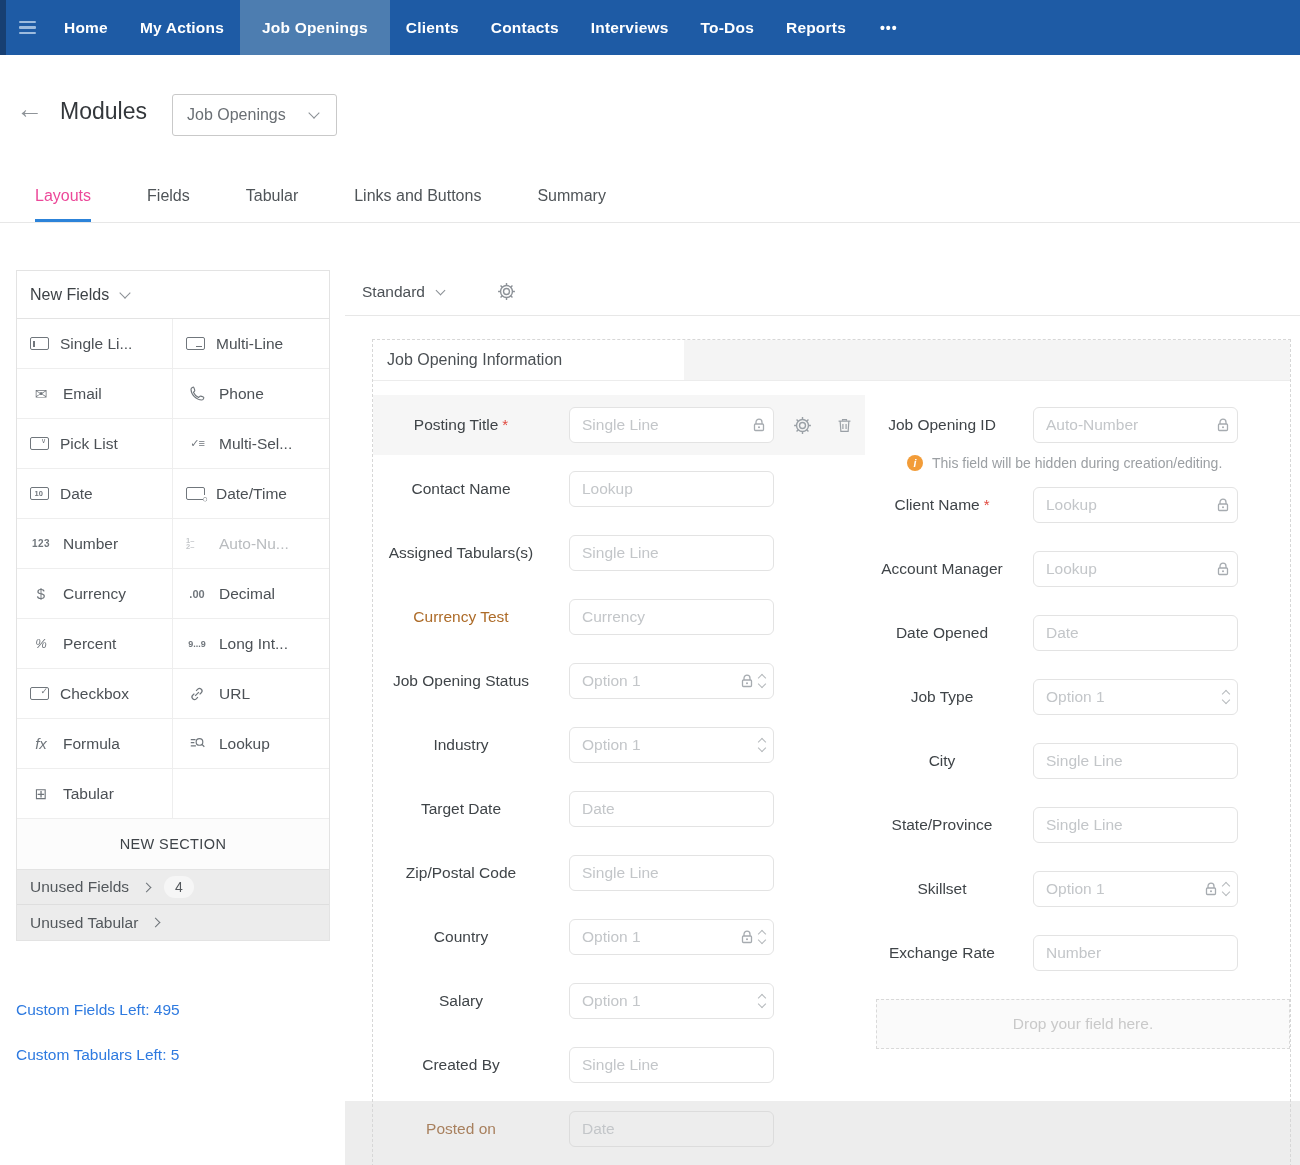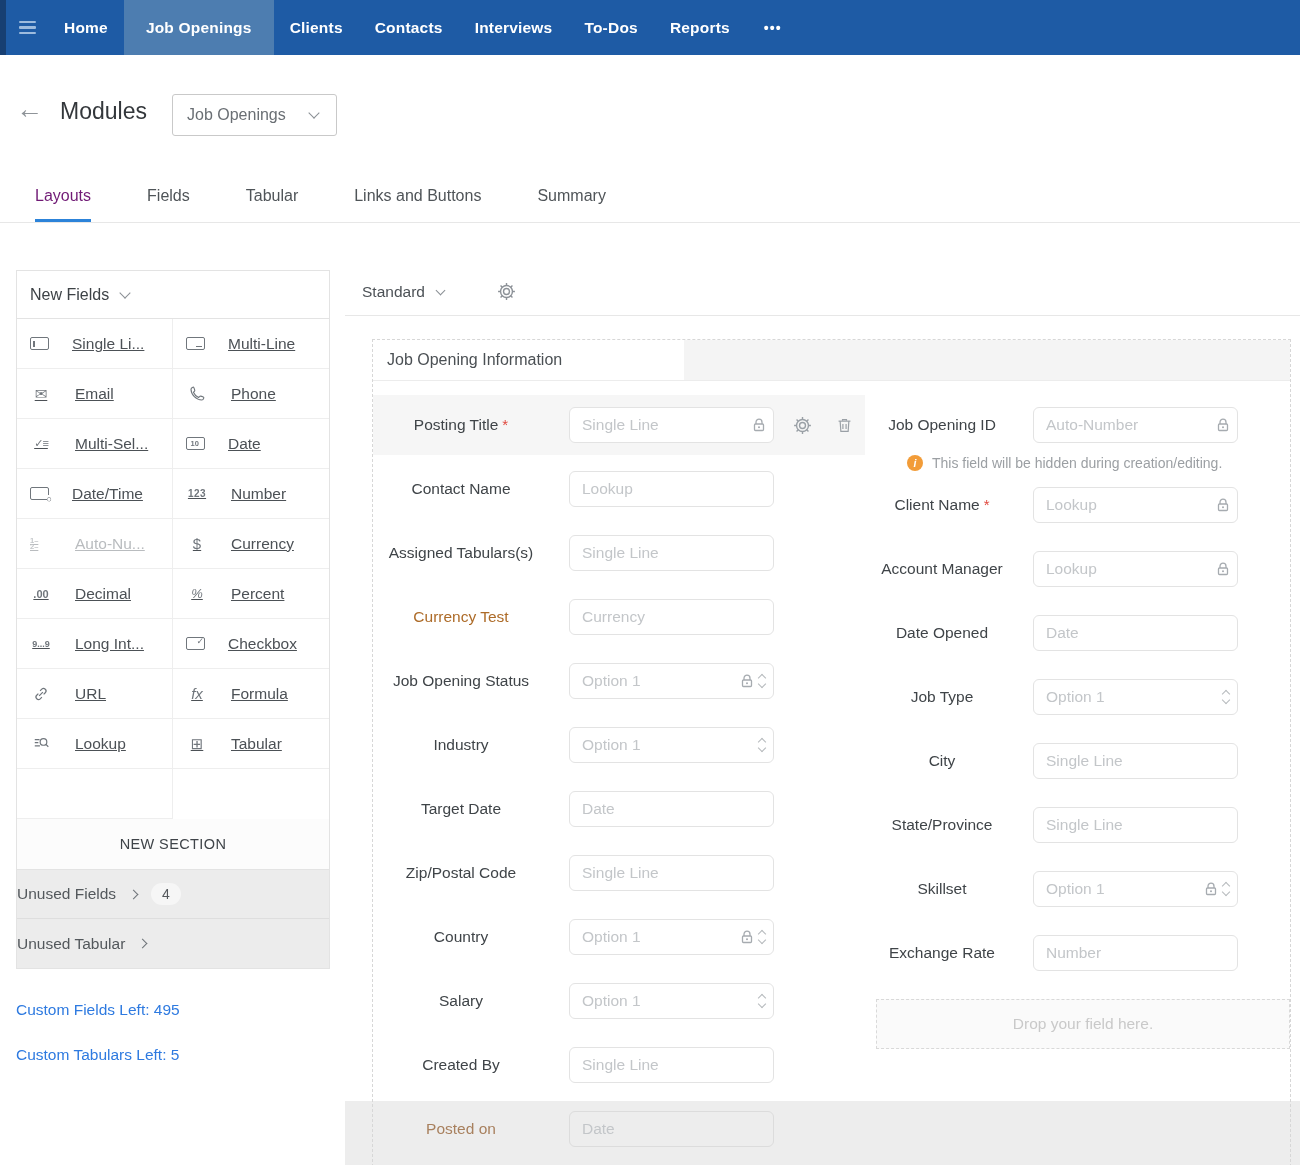--- a/index.html
+++ b/index.html
@@ -105,6 +105,7 @@
     </div>
   <div id="nav-items" style="display:flex;align-items:stretch;">
       <div class="nav-item">Home</div>
+      <div class="nav-item">My Actions</div>
       <div class="nav-item active">Job Openings</div>
       <div class="nav-item">Clients</div>
       <div class="nav-item">Contacts</div>

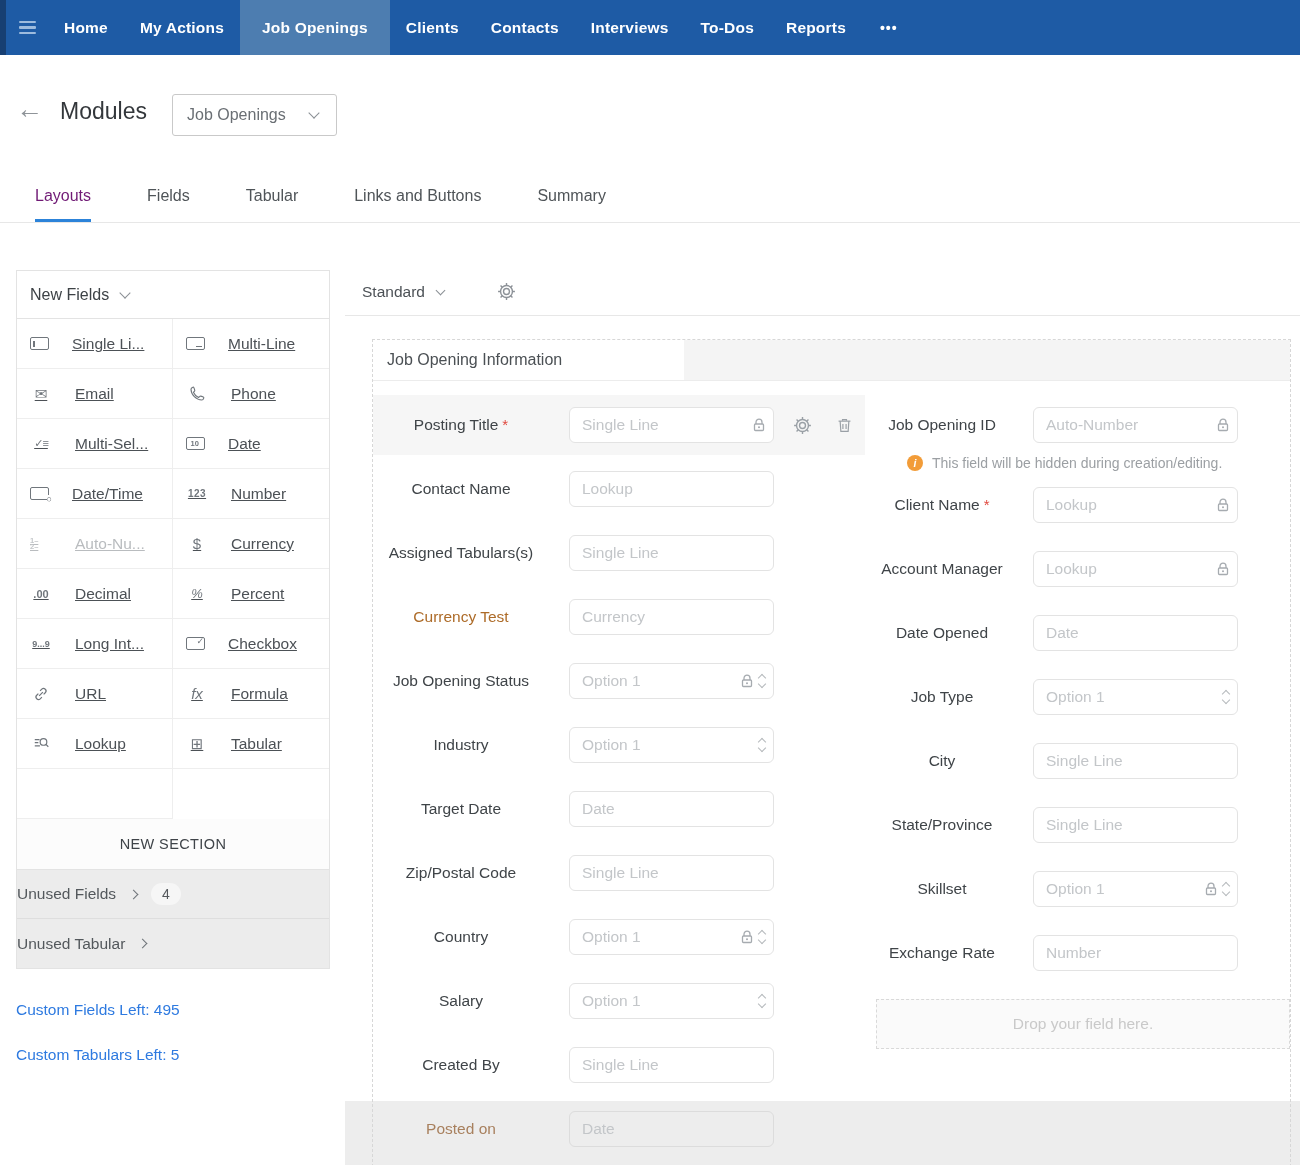--- a/index.html
+++ b/index.html
@@ -26,7 +26,7 @@
   
   .tabs-row { position:absolute; top:183px; left:0; right:0; height:40px; border-bottom:1px solid #e7e7e7; display:flex; gap:56px; padding-left:35px; }
   .tab { font-size:16px; color:#4f5458; padding-top:4px; cursor:pointer; height:100%; }
-  .tab.active { color:#701a75; border-bottom:3px solid #2c83d9; }
+  .tab.active { color:#ec4899; border-bottom:3px solid #2c83d9; }
   
   .sidebar { position:absolute; left:16px; top:270px; width:314px; border:1px solid #e3e3e3; background:#fff; }
   .sb-head { height:48px; border-bottom:1px solid #e3e3e3; display:flex; align-items:center; gap:12px; padding-left:13px; font-size:16px; color:#3d4246; cursor:pointer; }

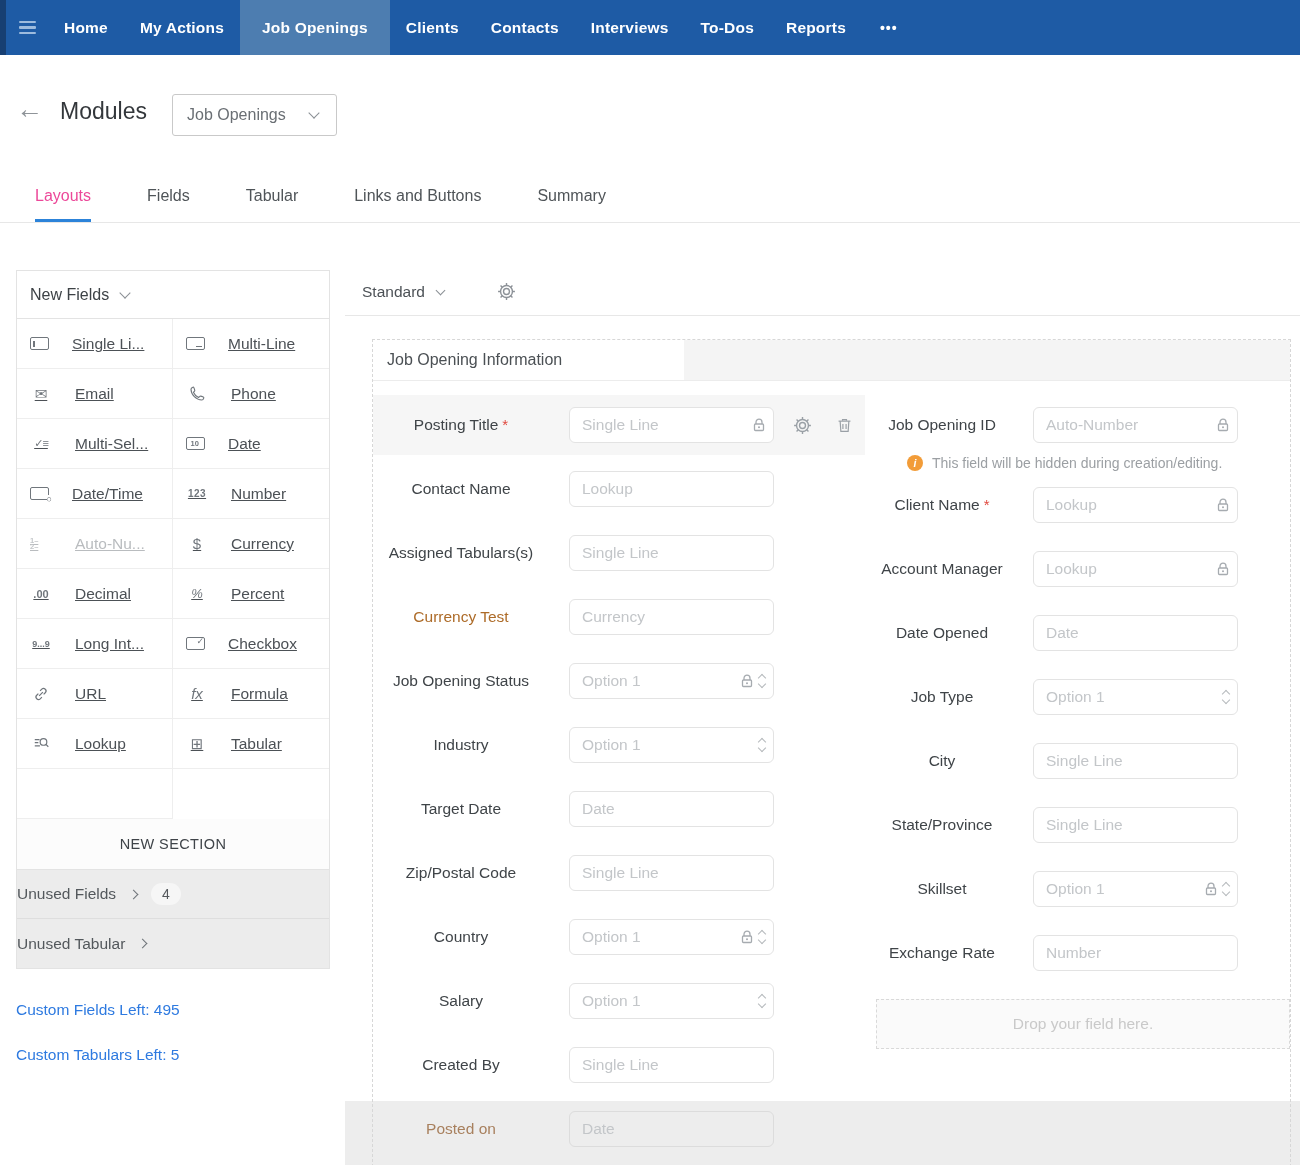--- a/index.html
+++ b/index.html
@@ -31,7 +31,7 @@
   .sidebar { position:absolute; left:16px; top:270px; width:314px; border:1px solid #e3e3e3; background:#fff; }
   .sb-head { height:48px; border-bottom:1px solid #e3e3e3; display:flex; align-items:center; gap:12px; padding-left:13px; font-size:16px; color:#3d4246; cursor:pointer; }
   .sb-grid { display:grid; grid-template-columns:1fr 1fr; }
-  .sb-cell { height:50px; border-bottom:1px solid #eee; display:flex; align-items:center; gap:23px; padding-left:13px; font-size:15.5px; color:#4c5156; cursor:grab; background:#fff;text-decoration:underline; }
+  .sb-cell { height:50px; border-bottom:1px solid #eee; display:flex; align-items:center; gap:11px; padding-left:13px; font-size:15.5px; color:#4c5156; cursor:grab; background:#fff; }
   .sb-cell:nth-child(odd) { border-right:1px solid #eee; }
   .sb-cell.disabled { color:#b9bcbf; }
   .sb-cell.disabled .pbox, .sb-cell.disabled .pglyph { color:#c3c6c9; border-color:#c3c6c9; }

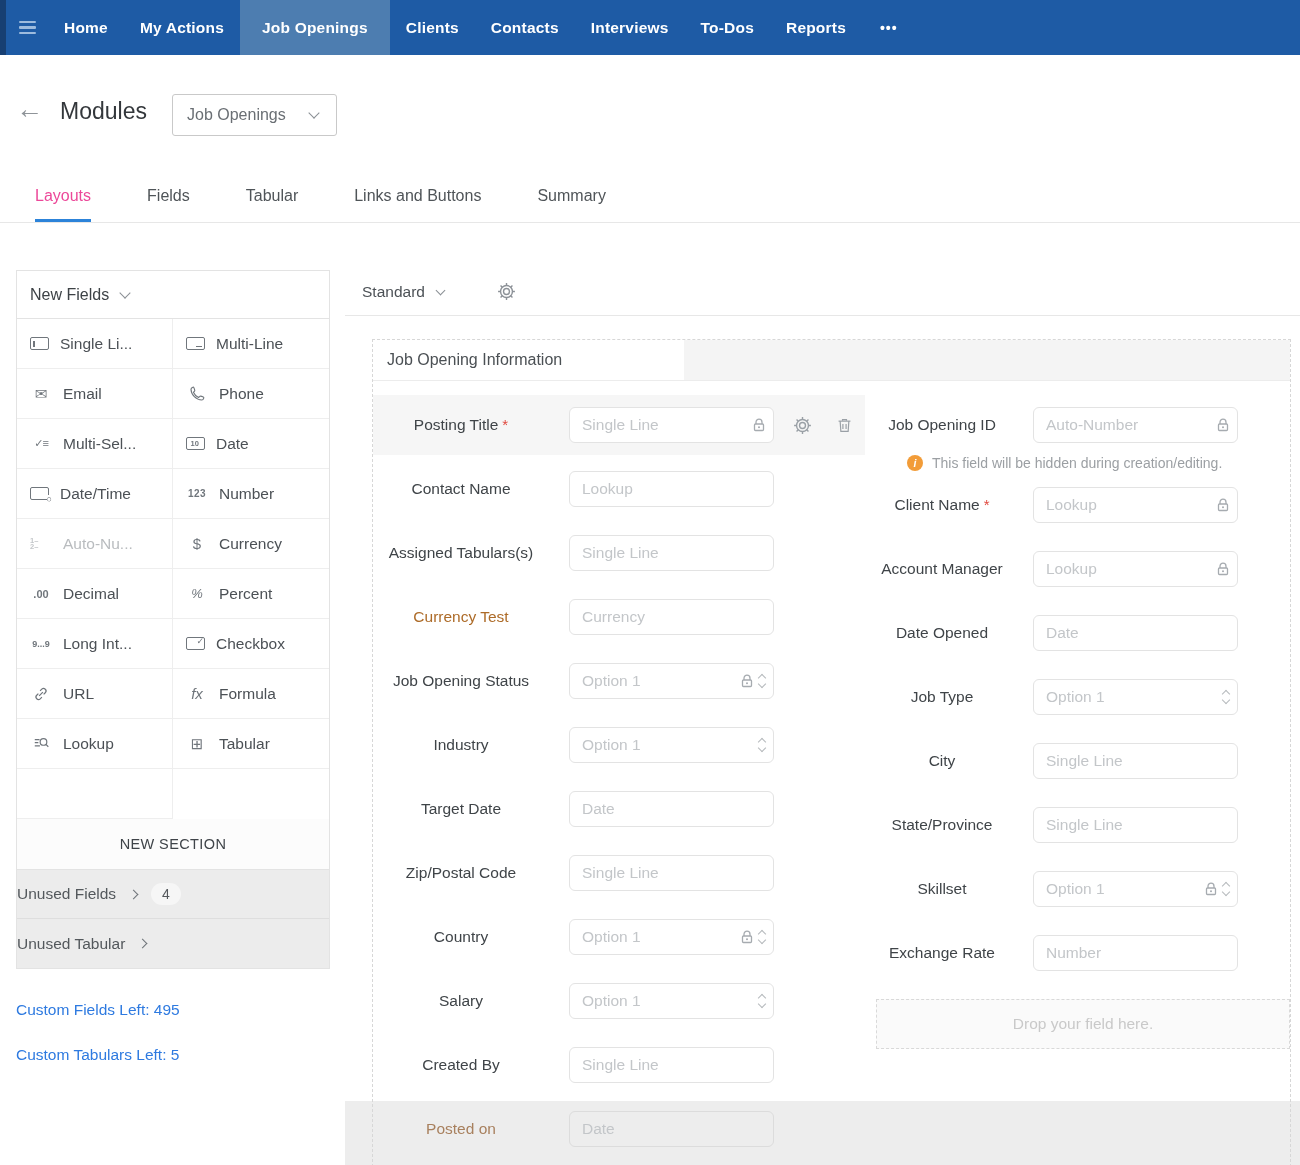--- a/index.html
+++ b/index.html
@@ -158,6 +158,10 @@
         <span>Phone</span>
       </div>
       <div class="sb-cell">
+        <span class="pbox i-pick-list"></span>
+        <span>Pick List</span>
+      </div>
+      <div class="sb-cell">
         <span class="pglyph g-multi-select">✓≡</span>
         <span>Multi-Sel...</span>
       </div>

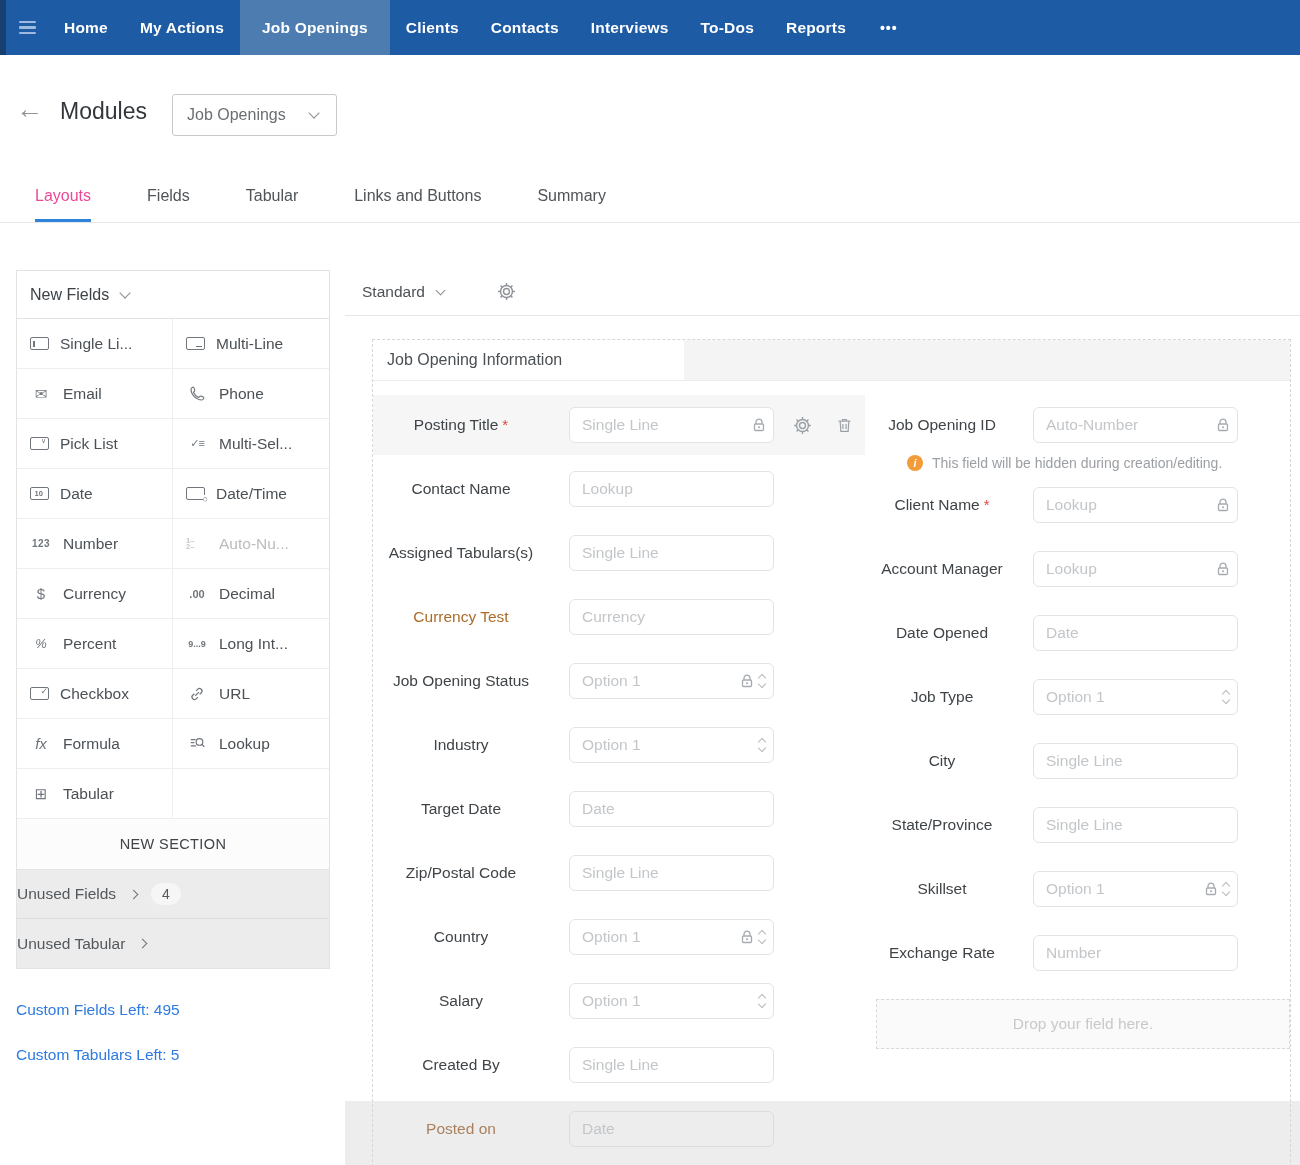--- a/index.html
+++ b/index.html
@@ -55,7 +55,7 @@
   .g-multi-select { font-size:11px; letter-spacing:-1px; }
   .psvg { width:22px; display:flex; justify-content:center; color:#70767c; flex:0 0 auto; }
   .sb-newsection { height:51px; display:flex; align-items:center; justify-content:center; font-size:14.5px; color:#3f4449; letter-spacing:.4px; border-bottom:1px solid #e3e3e3; background:#fcfcfc; cursor:pointer; font-weight:500; }
-  .sb-unused { height:49px; background:#ececec; display:flex; align-items:center; gap:14px; font-size:15.5px; color:#53585c; border-bottom:1px solid #dedede; cursor:pointer; }
+  .sb-unused { height:35px; background:#ececec; display:flex; align-items:center; gap:14px; padding-left:13px; font-size:15.5px; color:#53585c; border-bottom:1px solid #dedede; cursor:pointer; }
   .chev-r { width:7px; height:7px; border-top:1.8px solid #6d7378; border-right:1.8px solid #6d7378; transform:rotate(45deg); }
   .badge { background:#f6f6f6; border-radius:11px; padding:3px 11px; font-size:14px; color:#54585c; }
   .sb-link { position:absolute; left:16px; font-size:15.5px; color:#2e7ae0; cursor:pointer; }

